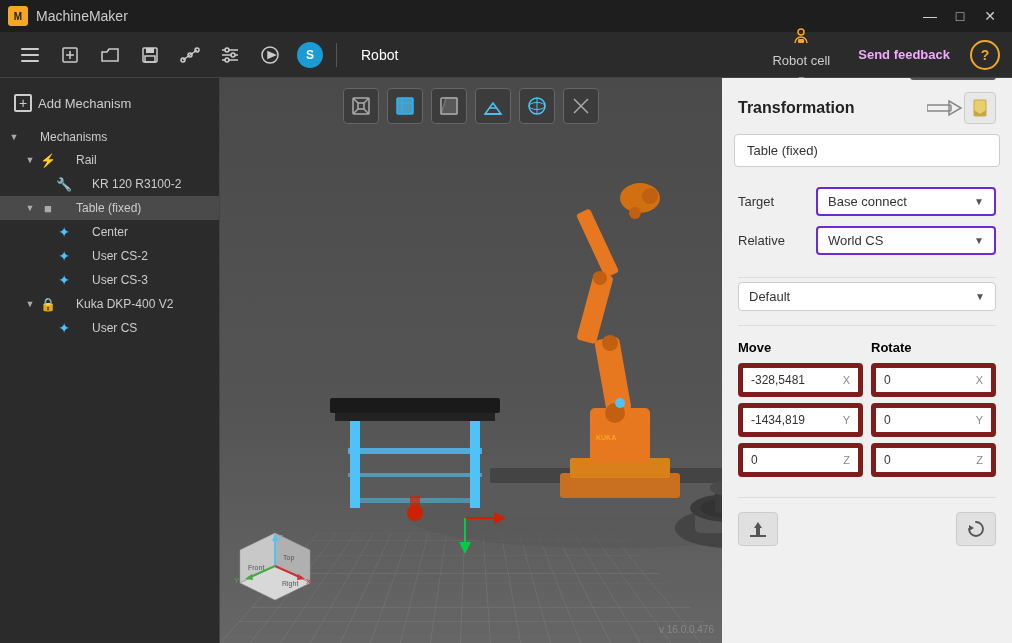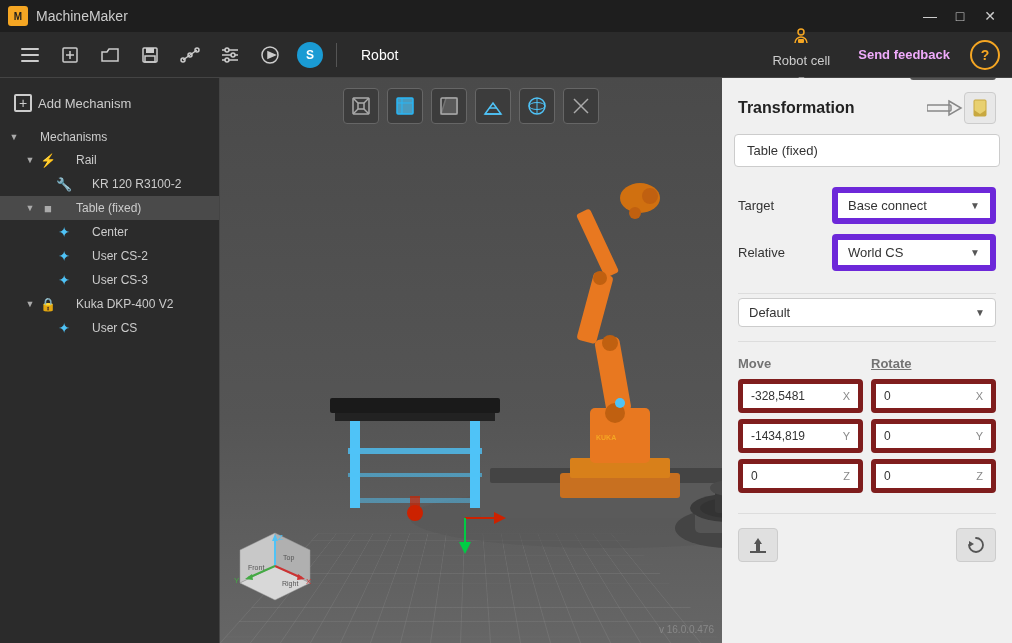--- a/index.html
+++ b/index.html
@@ -238,7 +238,7 @@
       padding: 8px 16px;
     }
     .panel-row {
-      display: flex; align-items: center; gap: 24px;
+      display: flex; align-items: center; gap: 8px;
       margin-bottom: 10px;
     }
     .panel-label {

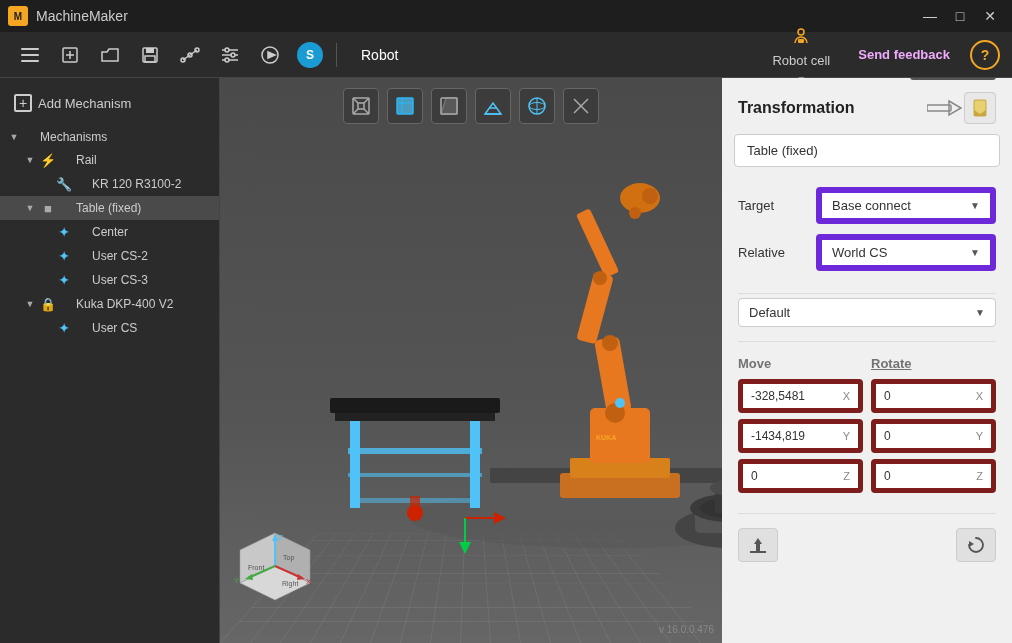--- a/index.html
+++ b/index.html
@@ -248,7 +248,7 @@
     .panel-dropdown {
       flex: 1;
       background: #fff;
-      border: 6px solid #6d28d9;
+      border: 2px solid #6d28d9;
       border-radius: 4px;
       padding: 5px 10px;
       font-size: 13px; color: #333;

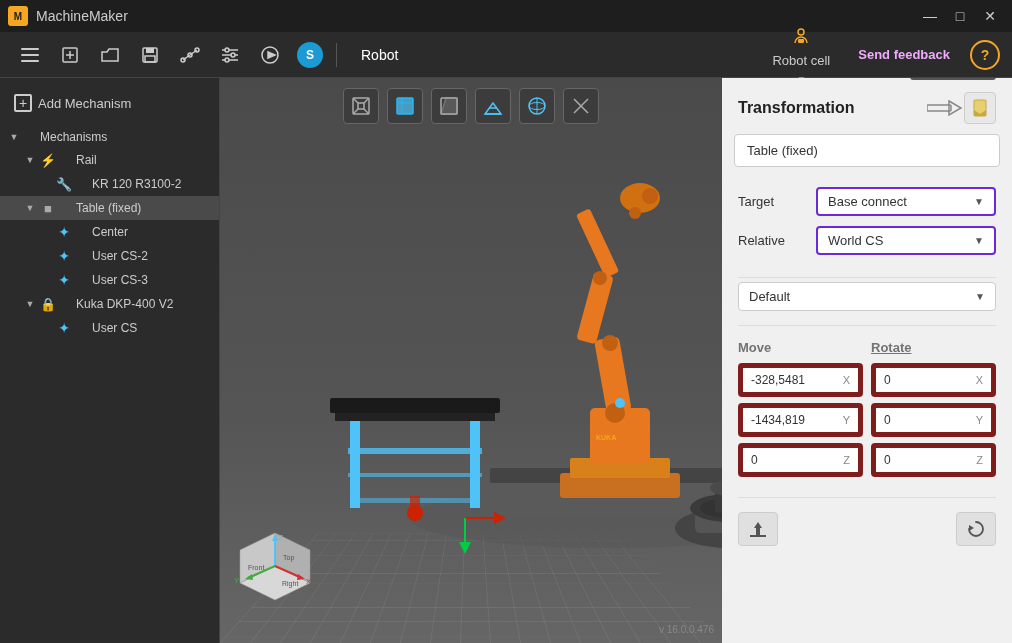--- a/index.html
+++ b/index.html
@@ -281,7 +281,7 @@
       display: flex; gap: 0; margin-bottom: 8px;
     }
     .mr-col-label {
-      flex: 1; font-size: 13px; font-weight: 600; color: #737373;
+      flex: 1; font-size: 13px; font-weight: 600; color: #000000;
       text-align: left;
     }
     .mr-col-label:last-child { text-align: left; text-decoration: underline; }

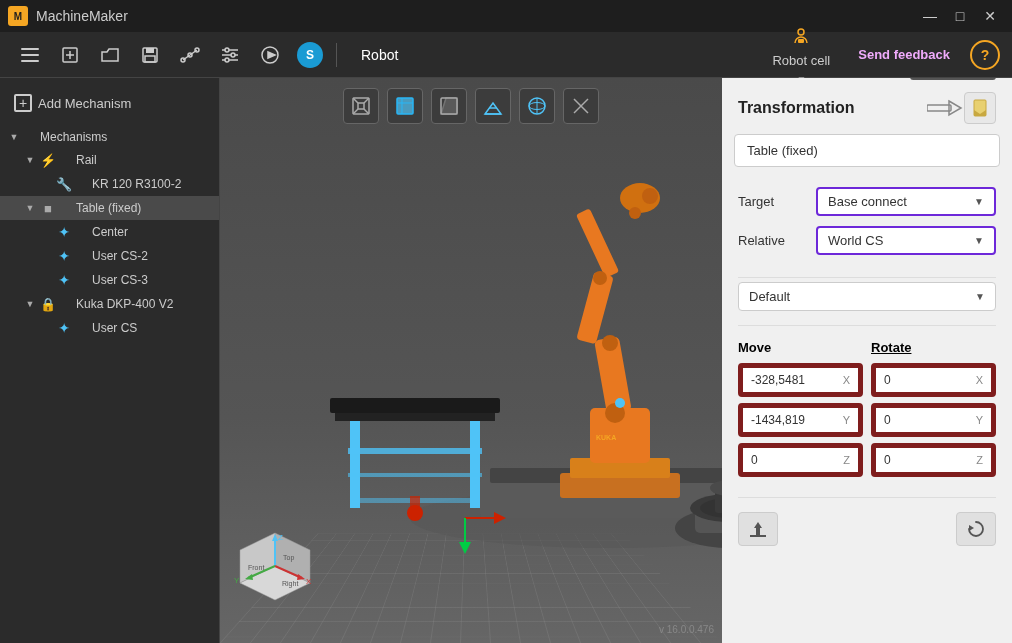--- a/index.html
+++ b/index.html
@@ -284,7 +284,7 @@
       flex: 1; font-size: 13px; font-weight: 600; color: #000000;
       text-align: left;
     }
-    .mr-col-label:last-child { text-align: left; text-decoration: underline; }
+    .mr-col-label:last-child { text-align: left; }
     .mr-row {
       display: flex; gap: 8px; margin-bottom: 6px;
     }

